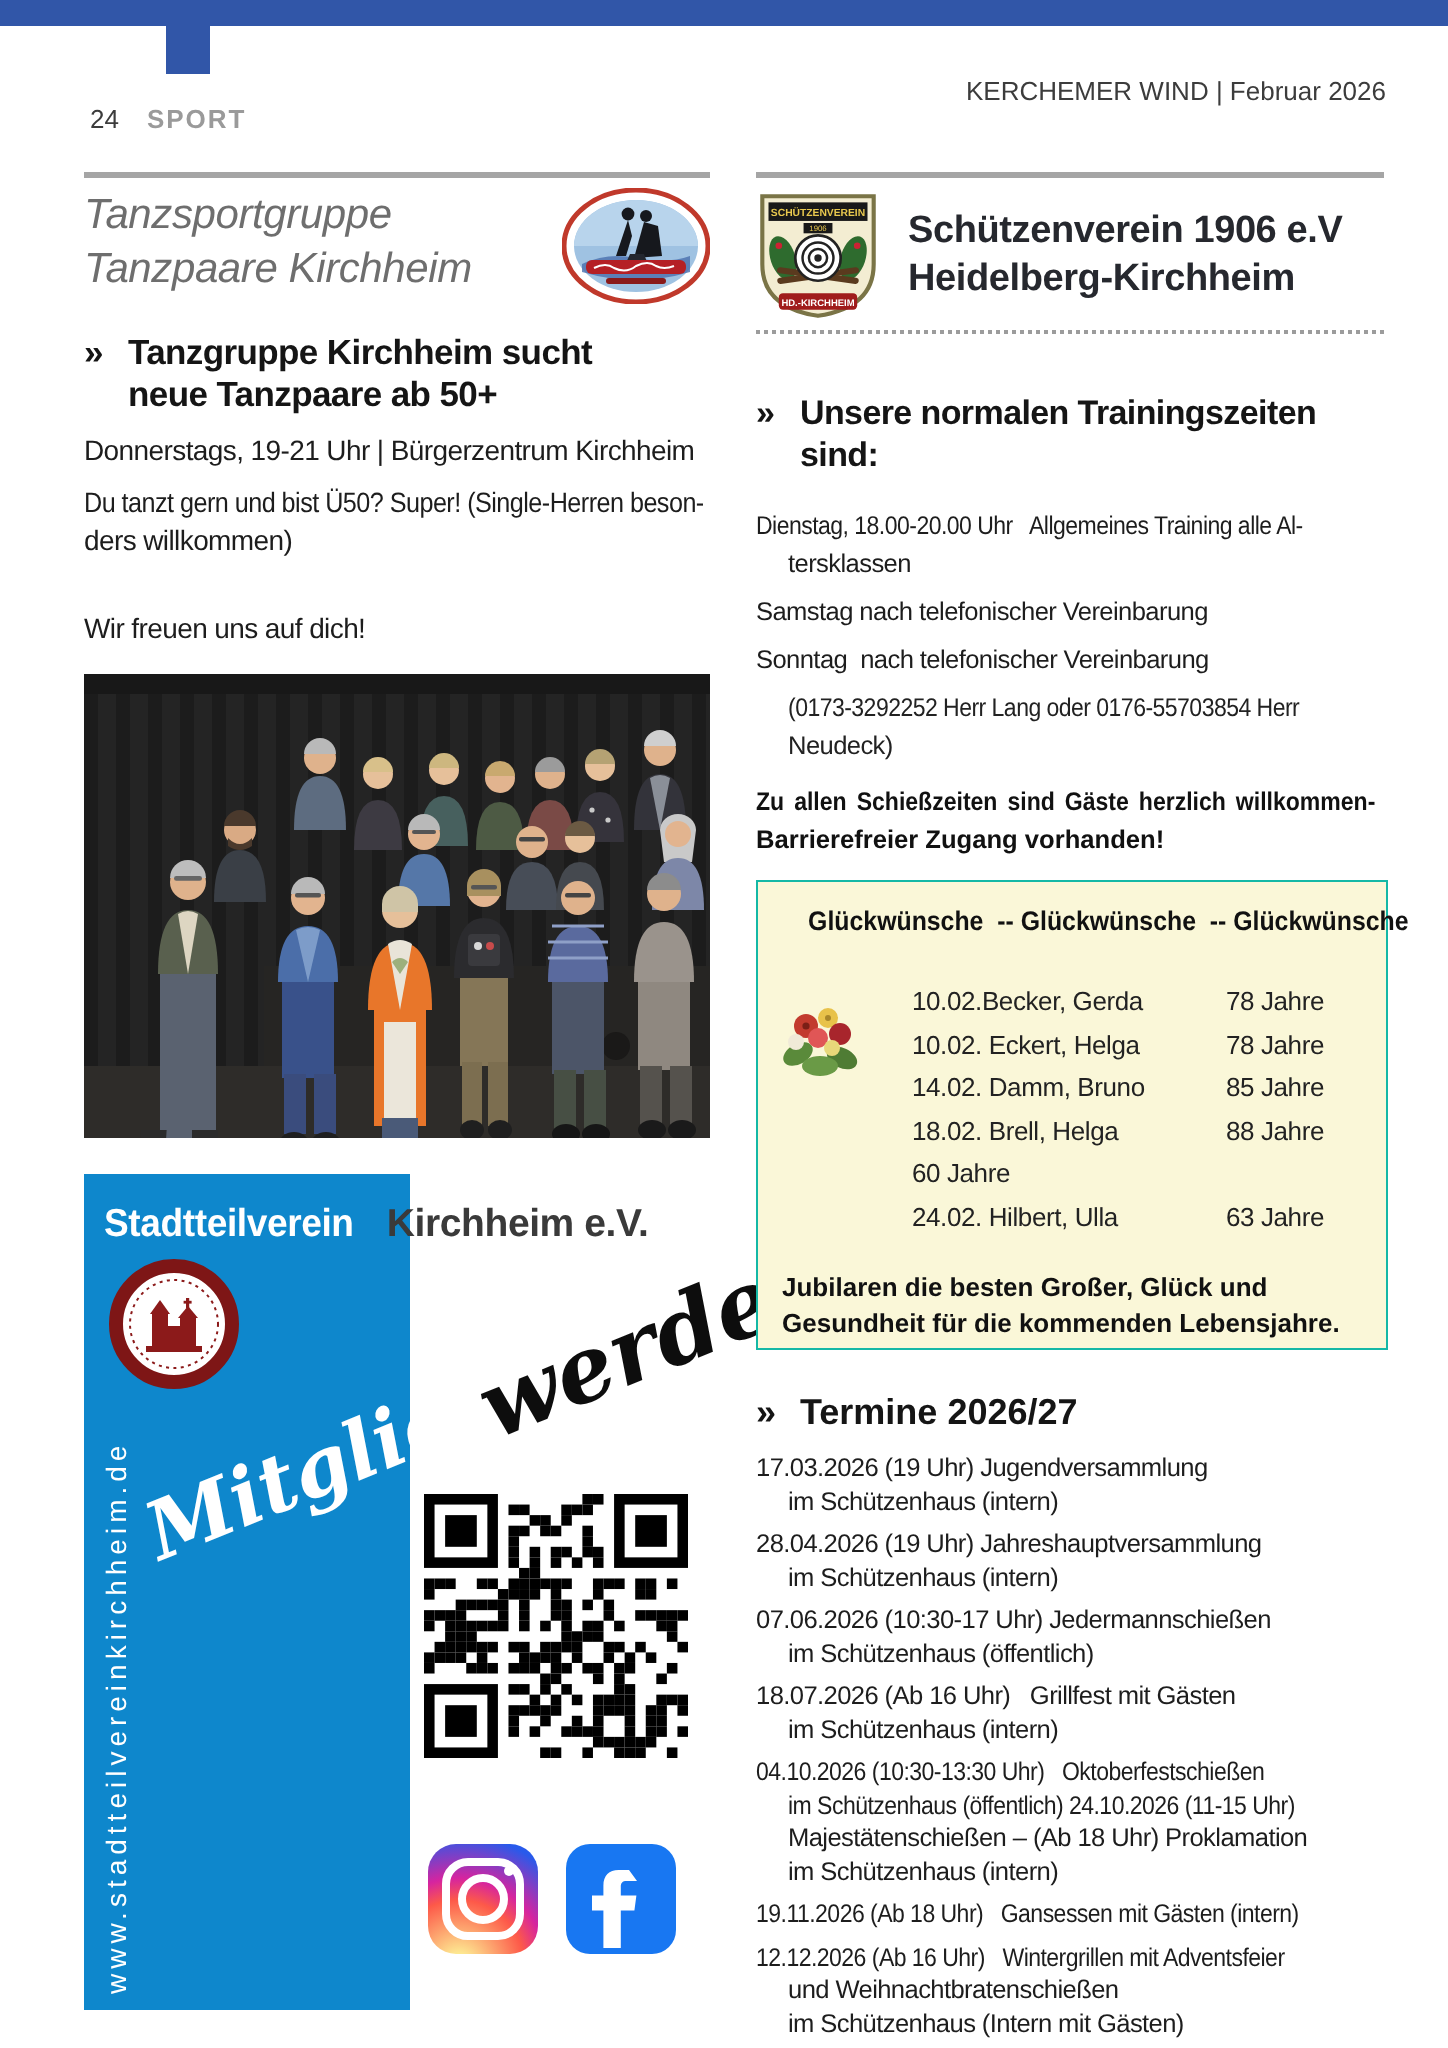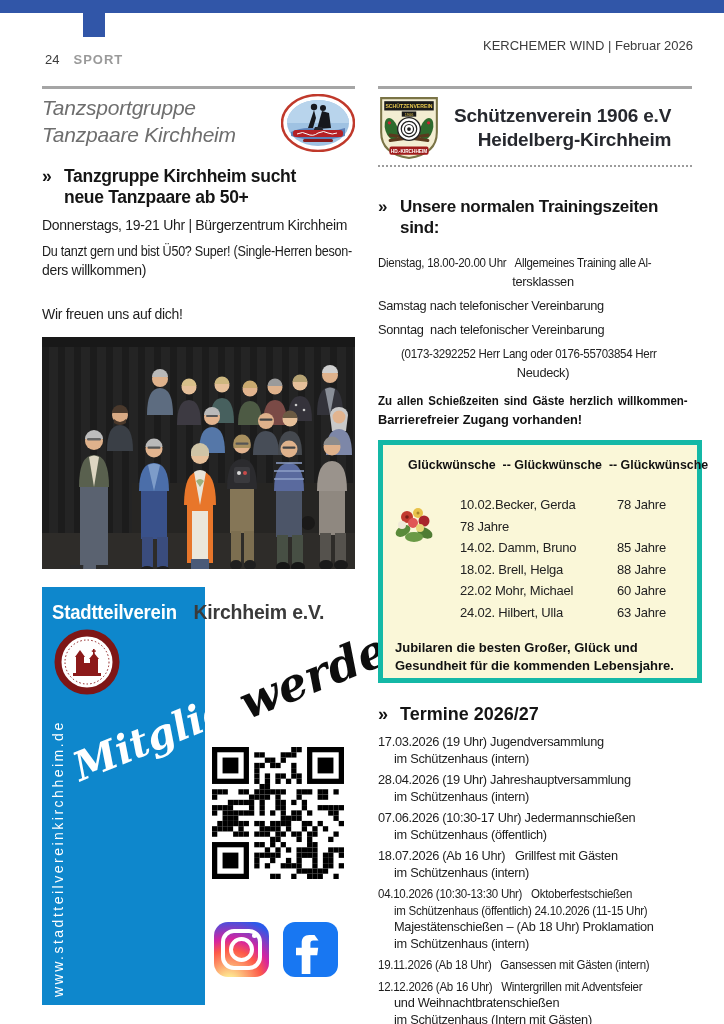--- a/index.html
+++ b/index.html
@@ -54,7 +54,7 @@
   .ig .dot{position:absolute;right:12px;top:11px;width:5px;height:5px;border-radius:50%;background:#fff;}
   .fb{width:55px;height:55px;border-radius:12px;background:#1877f2;display:flex;align-items:center;justify-content:center;}
   
-  .clubhead-r{display:flex;align-items:center;margin-top:6px;text-align:right;}
+  .clubhead-r{display:flex;align-items:center;margin-top:6px;}
   .clubtitle-r{margin-left:14px;font-size:19px;line-height:24px;font-weight:bold;color:#26282e;letter-spacing:-.2px;white-space:nowrap;}
   .h-r{margin-top:29px;font-size:17px;line-height:21px;letter-spacing:-.3px;}
   .tr-list{margin-top:15px;font-size:12.8px;letter-spacing:-.3px;color:#1d1d1d;}

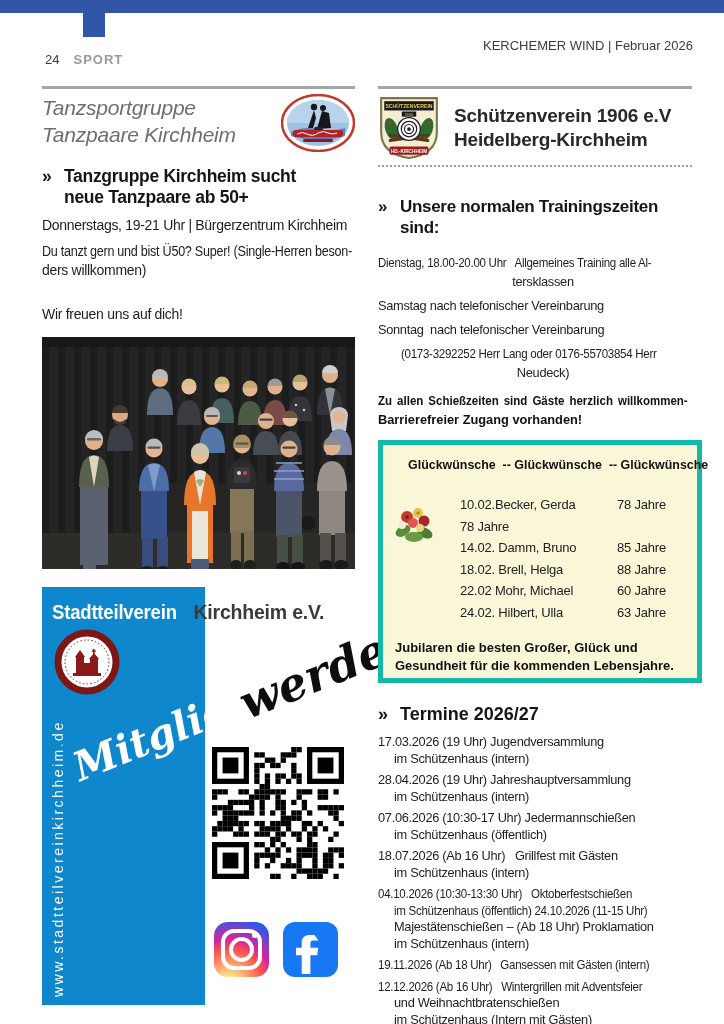--- a/index.html
+++ b/index.html
@@ -59,7 +59,7 @@
   .h-r{margin-top:29px;font-size:17px;line-height:21px;letter-spacing:-.3px;}
   .tr-list{margin-top:15px;font-size:12.8px;letter-spacing:-.3px;color:#1d1d1d;}
   .tr-item{margin-top:5px;line-height:19px;}
-  .indent{padding-left:16px;text-align:center;}
+  .indent{padding-left:16px;}
   .phone{margin-top:5px;font-size:12.8px;line-height:19px;letter-spacing:-.3px;}
   .note{margin-top:9px;font-weight:bold;font-size:12.8px;line-height:19px;color:#111;}
   .note .ws{word-spacing:2px;}

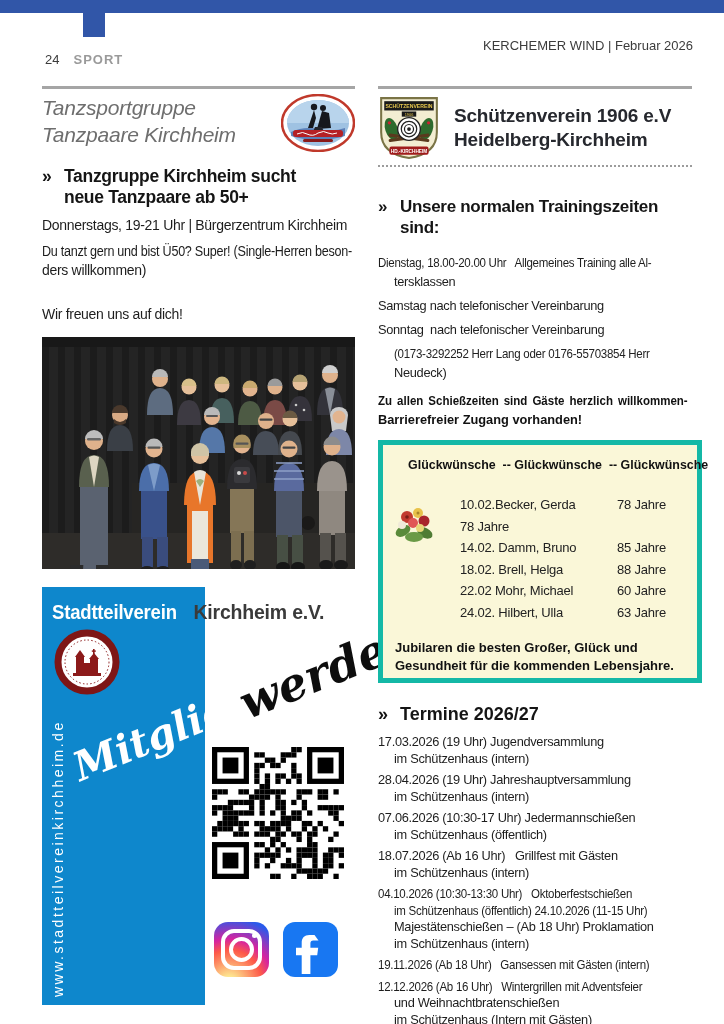--- a/index.html
+++ b/index.html
@@ -65,7 +65,7 @@
   .note .ws{word-spacing:2px;}
   
   .wbox{position:relative;margin-top:11px;width:290px;height:209px;background:#faf7d8;
-        border:5px solid #14b8a6;padding:12px;}
+        border:1px solid #14b8a6;padding:12px;}
   .wtitle{text-align:center;font-weight:bold;font-size:13.5px;color:#111;}
   .wtitle span{display:inline-block;transform:scaleX(.92);white-space:nowrap;}
   .wrows{margin-top:22px;margin-left:65px;font-size:13px;letter-spacing:-.2px;}

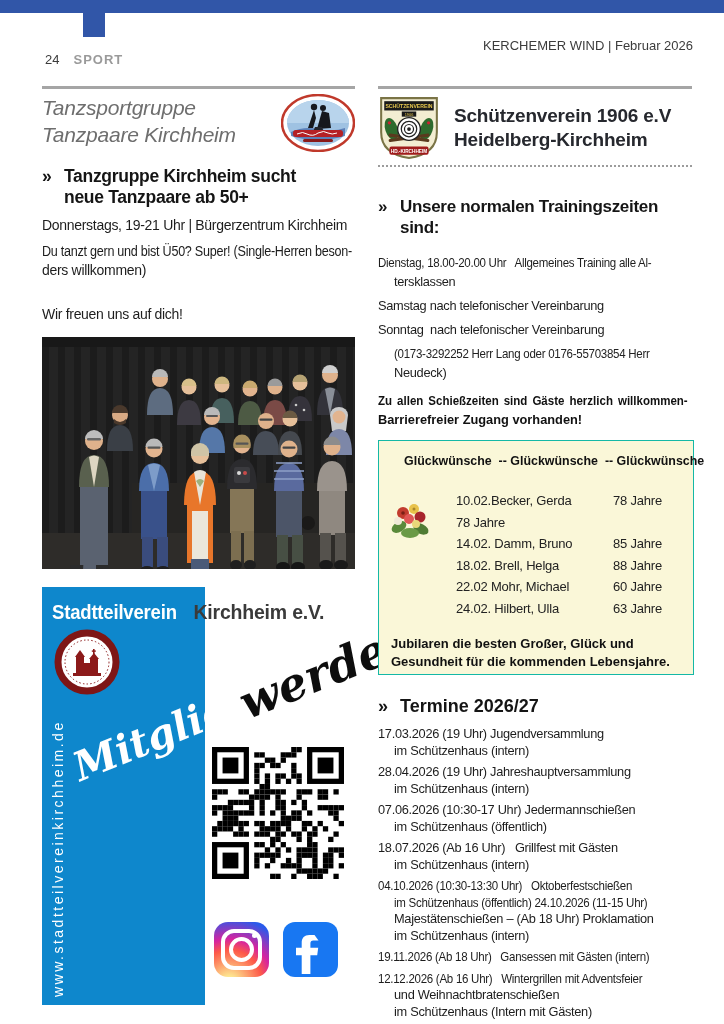--- a/index.html
+++ b/index.html
@@ -623,6 +623,7 @@
             <span class="wage">78 Jahre</span>
           </div>
         <div class="wrow">
+            <span class="wname">10.02. Eckert, Helga</span>
             <span class="wage">78 Jahre</span>
           </div>
         <div class="wrow">

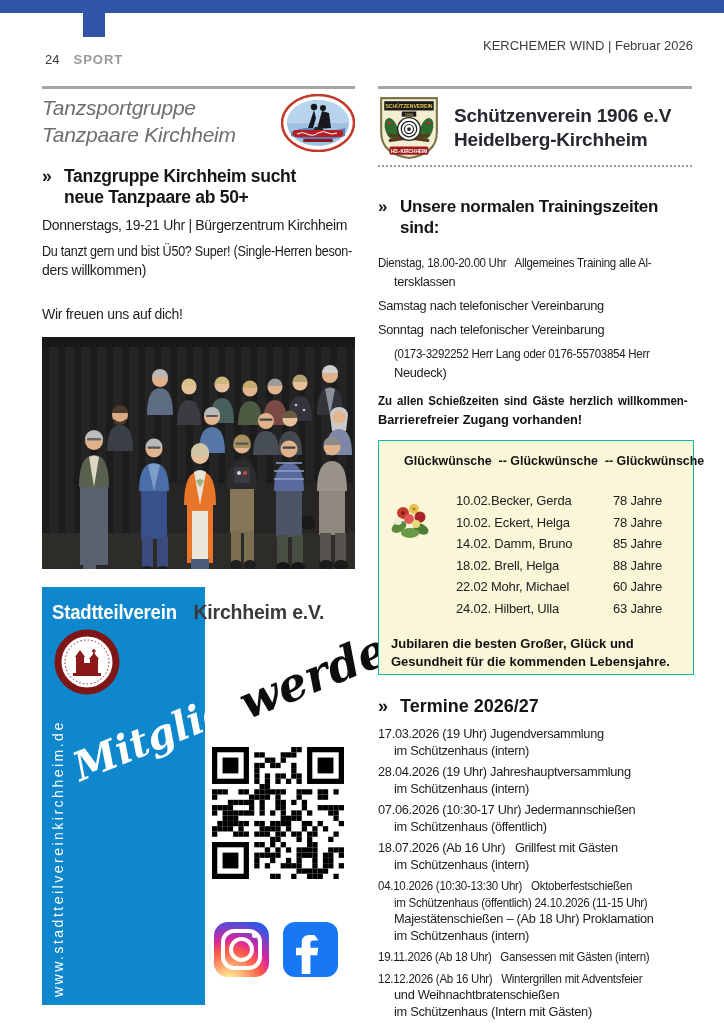--- a/index.html
+++ b/index.html
@@ -635,7 +635,6 @@
             <span class="wage">88 Jahre</span>
           </div>
         <div class="wrow">
-            <span class="wname">22.02 Mohr, Michael</span>
             <span class="wage">60 Jahre</span>
           </div>
         <div class="wrow">

